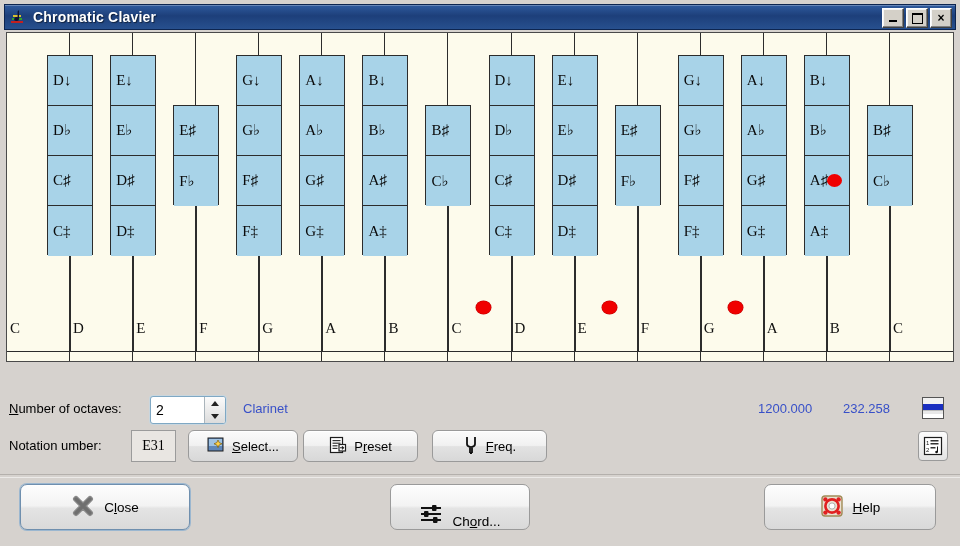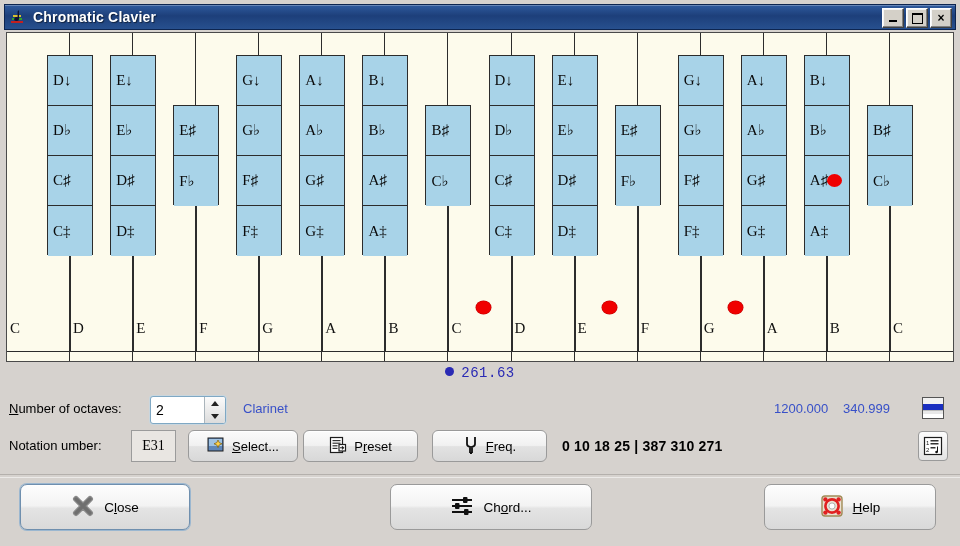--- a/index.html
+++ b/index.html
@@ -579,9 +579,6 @@
       <div class="blk-stem" style="left: 882.933px; top: 172px; height: 146px;"></div>
     </div>
 
-  <div id="freqline">
-    <span class="bluedot"></span><span>261.63</span>
-  </div>
 
   <div id="row-octaves">
     <span id="octLabel" class="lbl"><u>N</u><span>umber of octaves:</span></span>

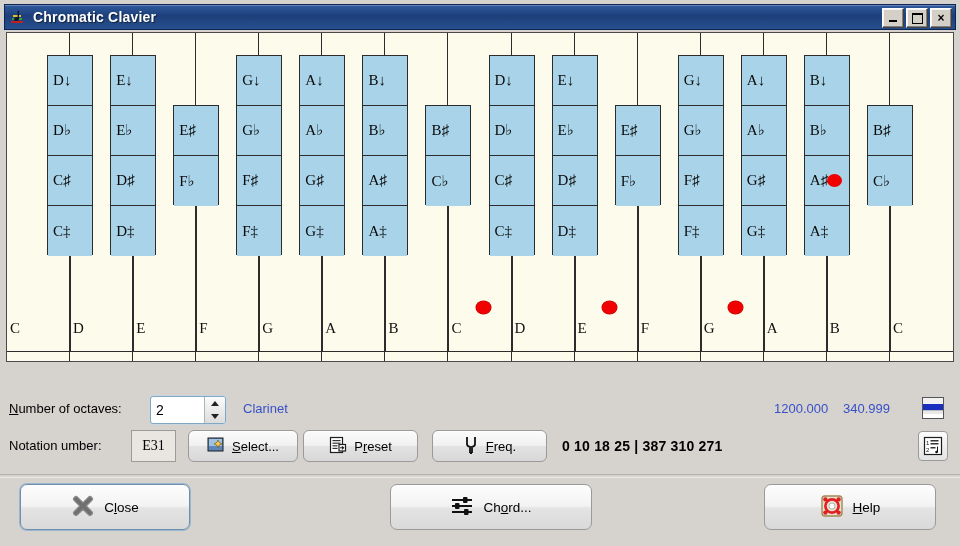--- a/index.html
+++ b/index.html
@@ -208,7 +208,7 @@
     position: absolute; left: 243px; top: 5px;
     font-size: 13px; color: #3850c8;
   }
-  #cents1 { position: absolute; left: 758px; top: 5px; font-size: 13px; color: #3850c8; margin-left: 16px; }
+  #cents1 { position: absolute; left: 758px; top: 5px; font-size: 13px; color: #3850c8; }
   #cents2 { position: absolute; left: 843px; top: 5px; font-size: 13px; color: #3850c8; }
   #stripe-icon {
     position: absolute; left: 922px; top: 1px;

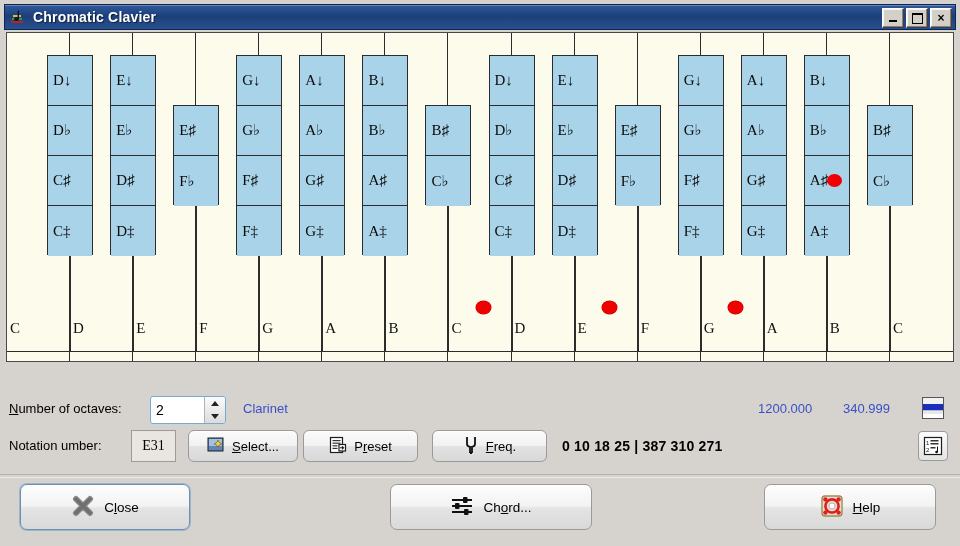--- a/index.html
+++ b/index.html
@@ -597,7 +597,7 @@
 
     <span id="instrument">Clarinet</span>
     <span id="cents1">1200.000</span>
-    <span id="cents2">340.999</span>
+    <span id="cents2">232.258</span>
 
     <div id="stripe-icon">
       <div class="s1"></div>

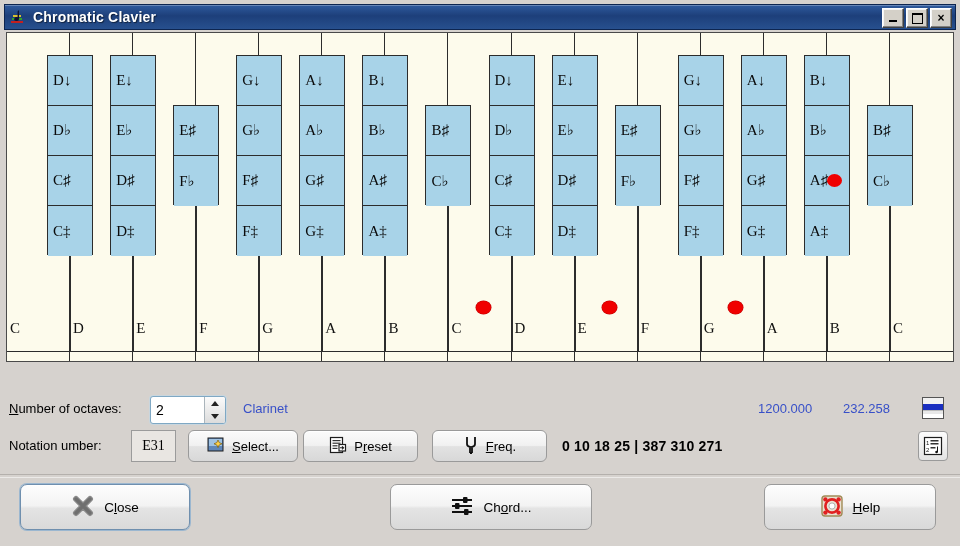--- a/index.html
+++ b/index.html
@@ -645,7 +645,6 @@
       <span class="blabel"><u>F</u><span>req.</span></span>
     </div>
 
-    <span id="ratios">0 10 18 25  |  387 310 271</span>
 
     <div id="list-icon">
       <svg width="20" height="20" viewBox="0 0 20 20">

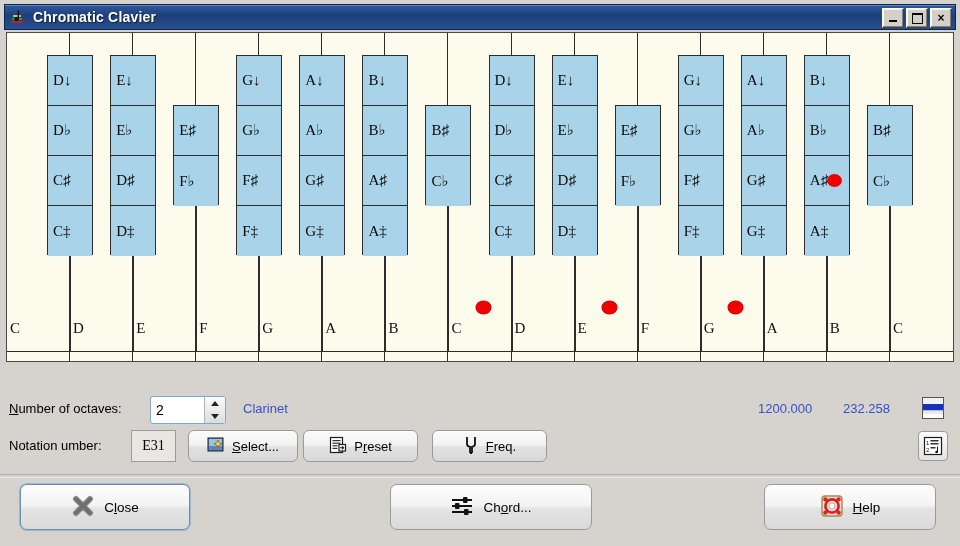--- a/index.html
+++ b/index.html
@@ -292,7 +292,7 @@
   }
   #bbtn-close { left: 20px;  width: 170px; border-color:#6f8fae; box-shadow: inset 0 1px 0 #fff, 0 0 0 1px #9bb7d0; }
   #bbtn-mode  { left: 205px; width: 170px; }
-  #bbtn-chord { left: 390px; width: 202px; }
+  #bbtn-chord { left: 390px; width: 140px; align-items: flex-end; }
   #bbtn-sound { left: 578px; width: 172px; }
   #bbtn-help  { left: 764px; width: 172px; }
 

